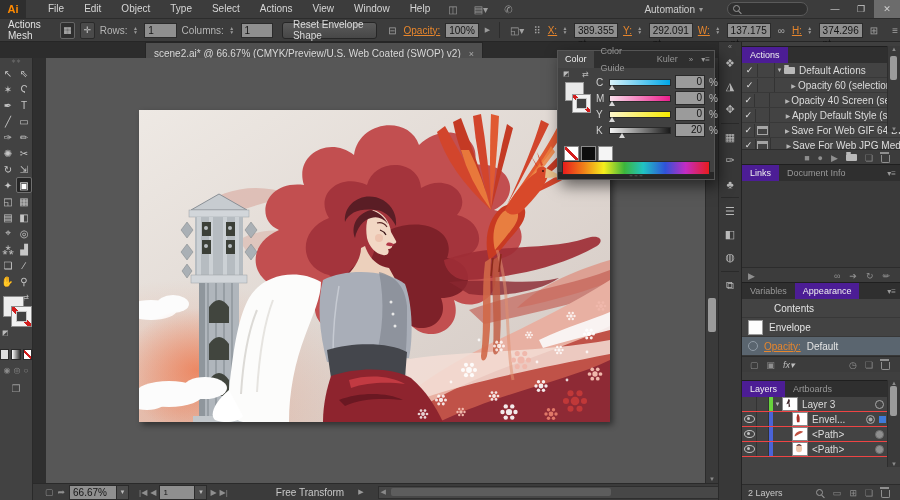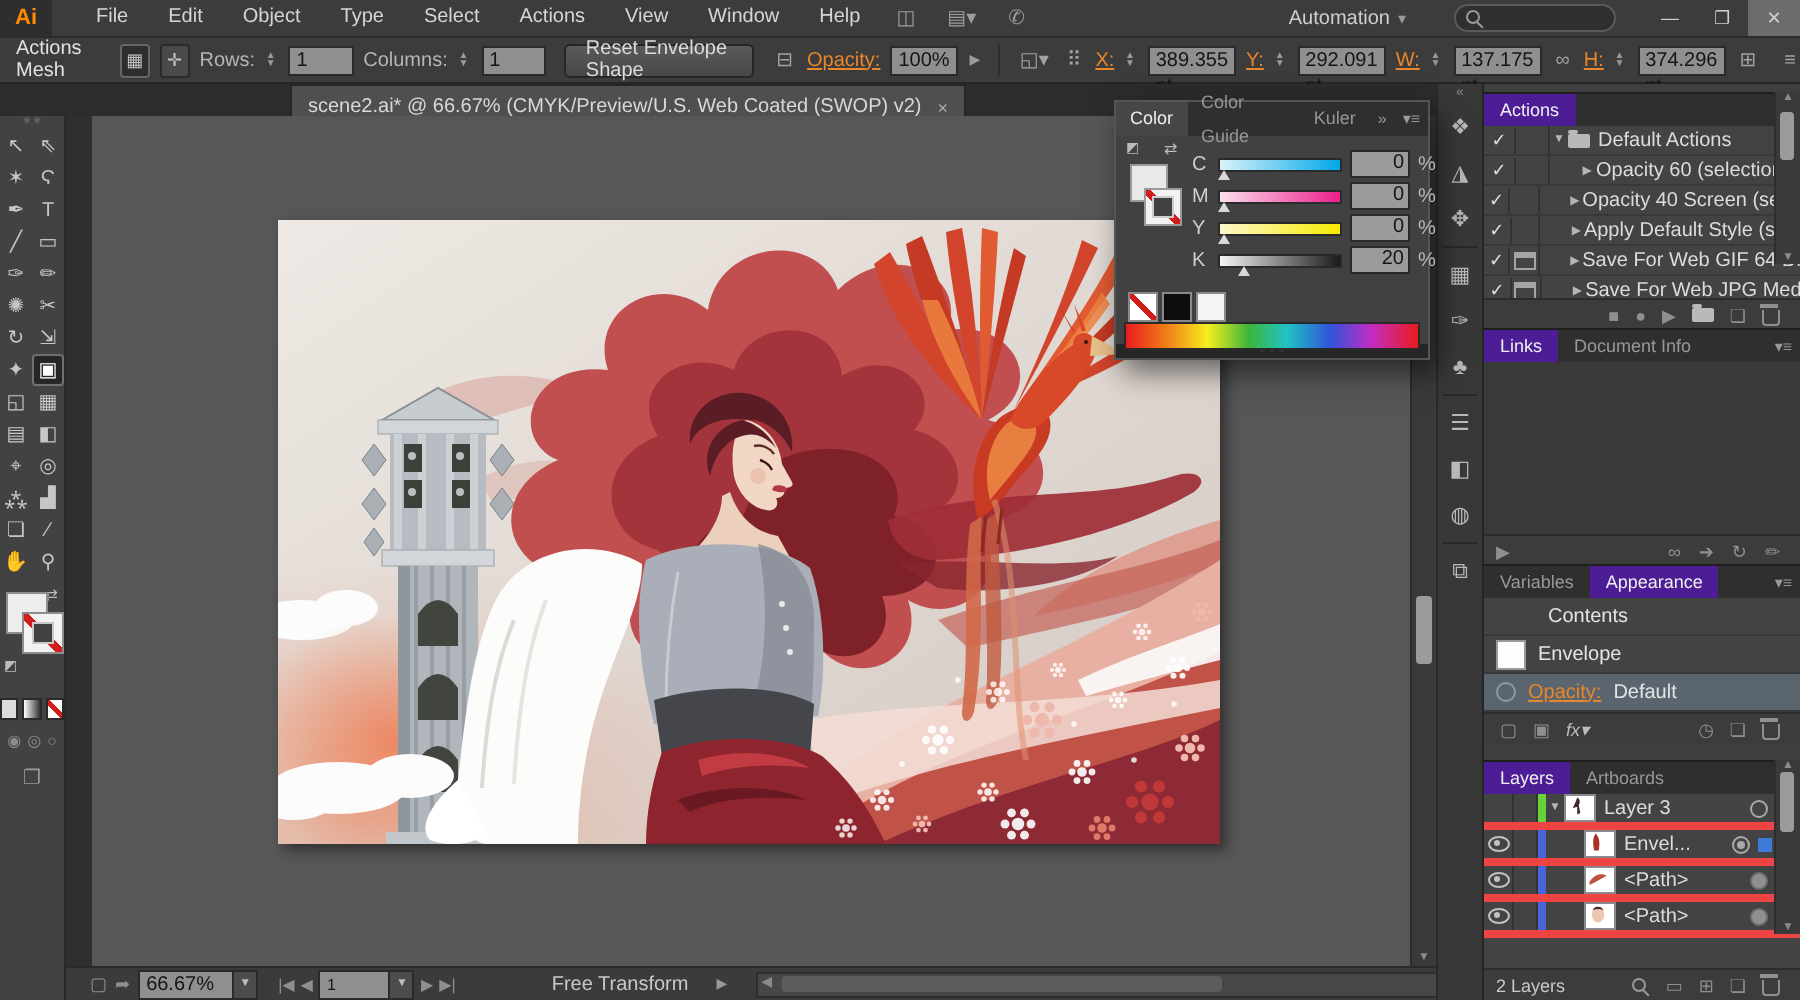--- a/index.html
+++ b/index.html
@@ -179,7 +179,7 @@
   
   .layers{top:338px;height:120px}
   .ly-rows{position:relative;height:87px;background:#434343;overflow:hidden}
-  .ly-row{display:flex;align-items:center;height:14px;border-bottom:4px solid #ef4444;position:relative}
+  .ly-row{display:flex;align-items:center;height:14px;border-bottom:1px solid #ef4444;position:relative}
   .ly-eye{width:14px;height:100%;border-right:1px solid #333;display:flex;align-items:center;justify-content:center}
   .eye{width:9px;height:6px;border:1px solid #c2c2c2;border-radius:50%;position:relative;display:inline-block}
   .eye::after{content:"";position:absolute;left:2.5px;top:1px;width:3px;height:3px;background:#c2c2c2;border-radius:50%}

